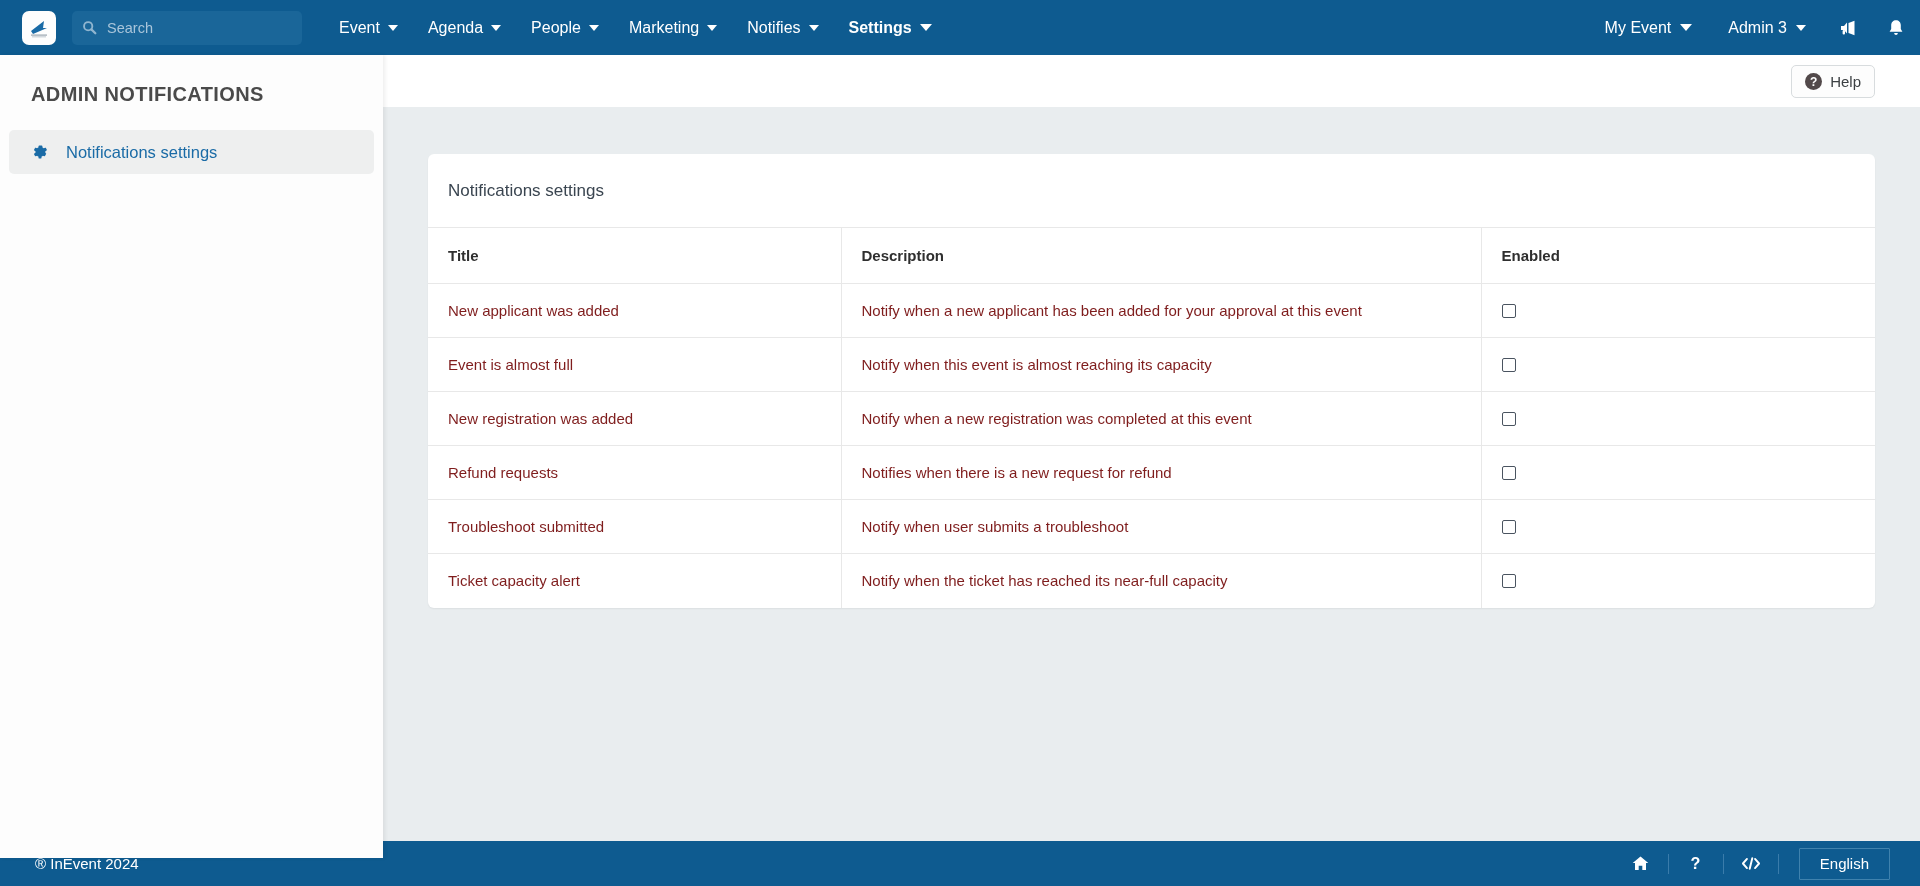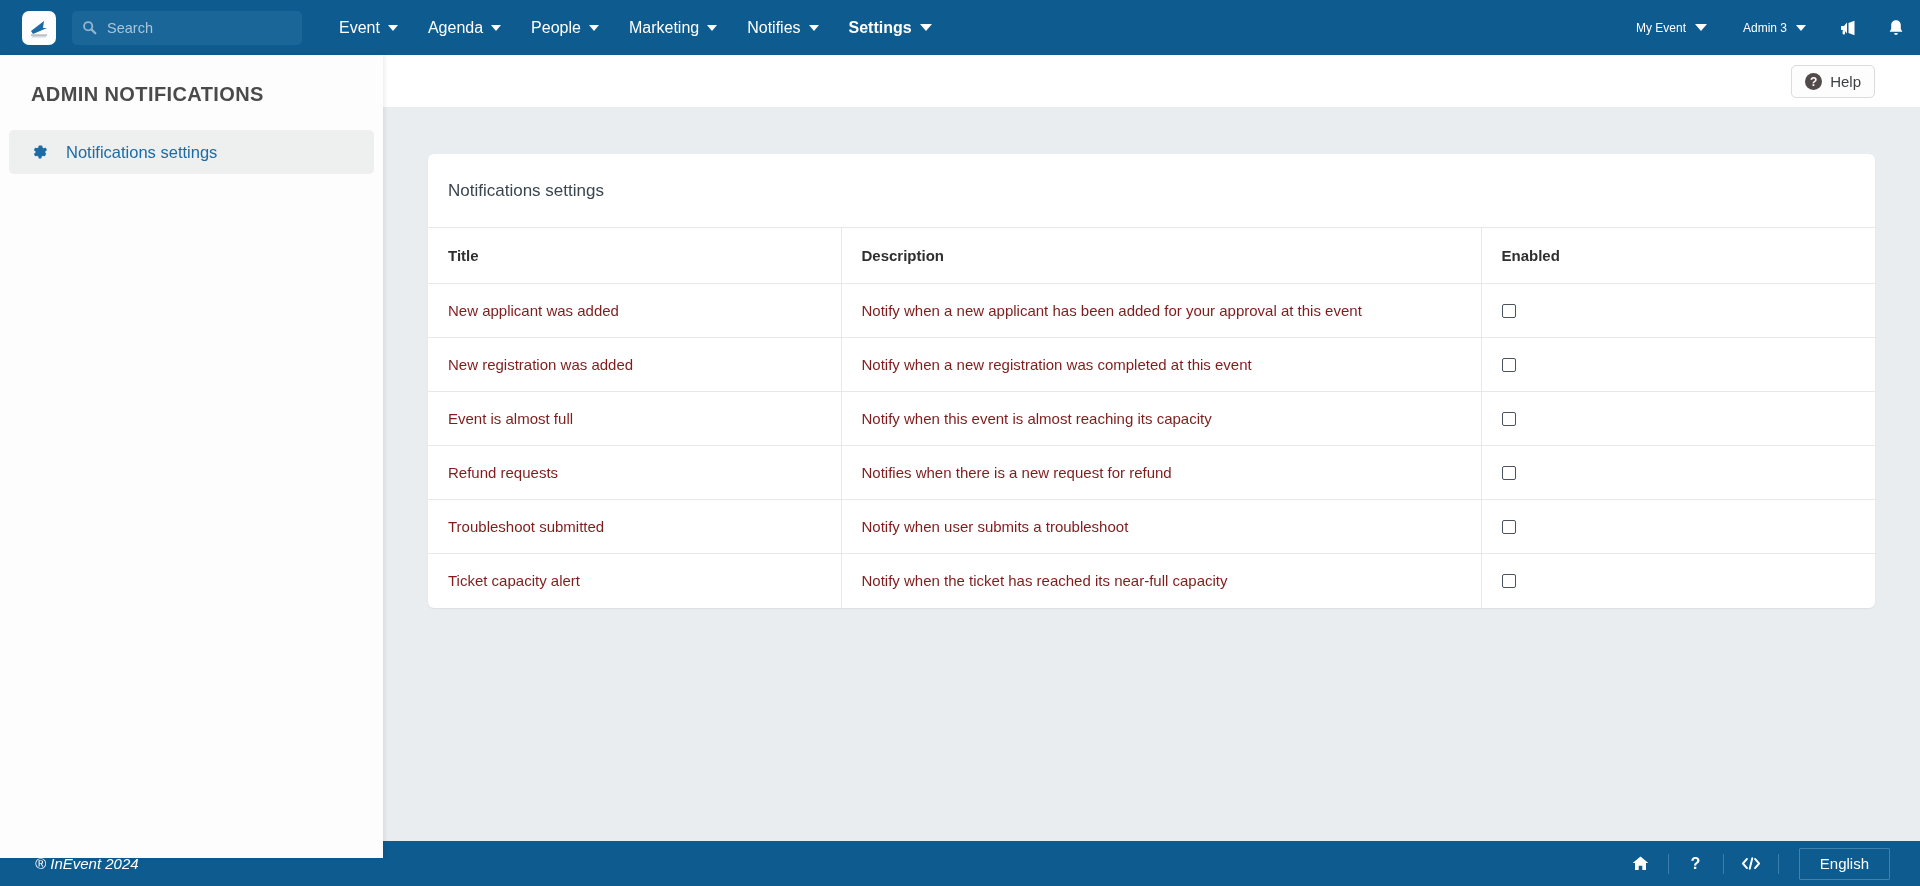--- a/index.html
+++ b/index.html
@@ -61,7 +61,7 @@
   }
   .tb-btn {
     display: flex; align-items: center; gap: 9px;
-    height: 55px; padding: 0 18px; color: #fff; font-size: 12px;
+    height: 55px; padding: 0 18px; color: #fff; font-size: 16px;
     cursor: pointer; white-space: nowrap;
   }
   .tb-icon-btn {

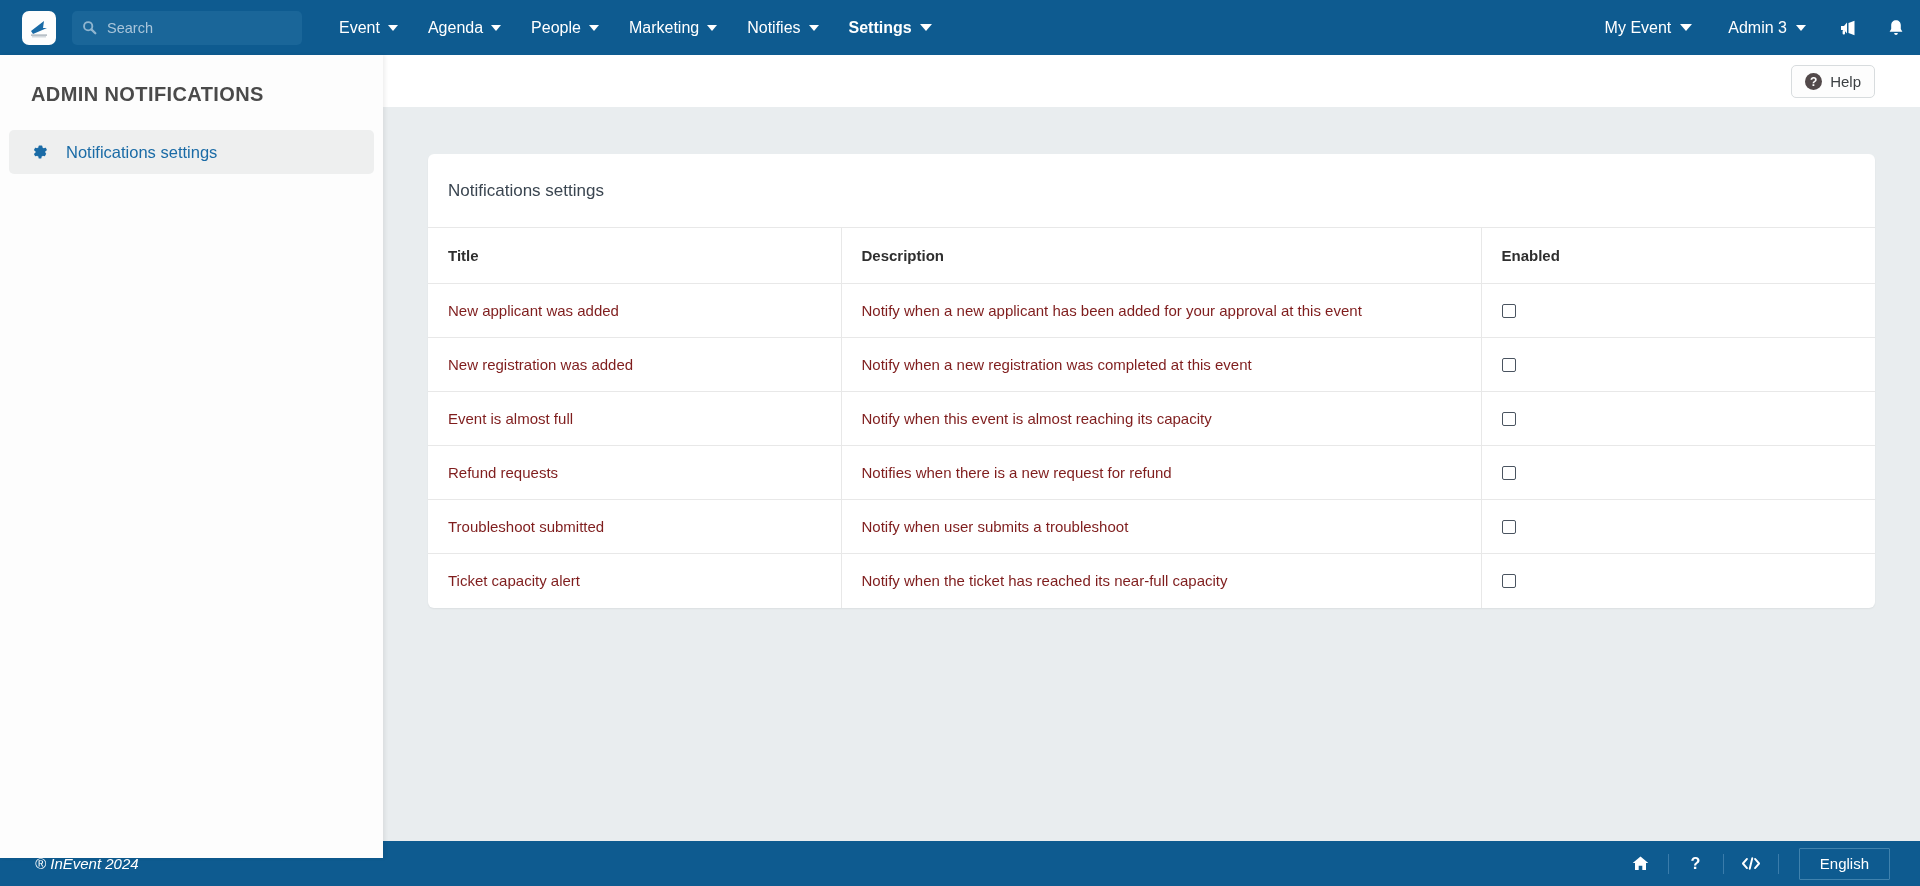--- a/index.html
+++ b/index.html
@@ -285,15 +285,15 @@
           </td>
         </tr>
         <tr>
+          <td class="col-title">Event is almost full</td>
+          <td class="col-desc">Notify when this event is almost reaching its capacity</td>
+          <td class="col-enabled">
+            <span class="cbx"></span>
+          </td>
+        </tr>
+        <tr>
           <td class="col-title">New registration was added</td>
           <td class="col-desc">Notify when a new registration was completed at this event</td>
-          <td class="col-enabled">
-            <span class="cbx"></span>
-          </td>
-        </tr>
-        <tr>
-          <td class="col-title">Event is almost full</td>
-          <td class="col-desc">Notify when this event is almost reaching its capacity</td>
           <td class="col-enabled">
             <span class="cbx"></span>
           </td>

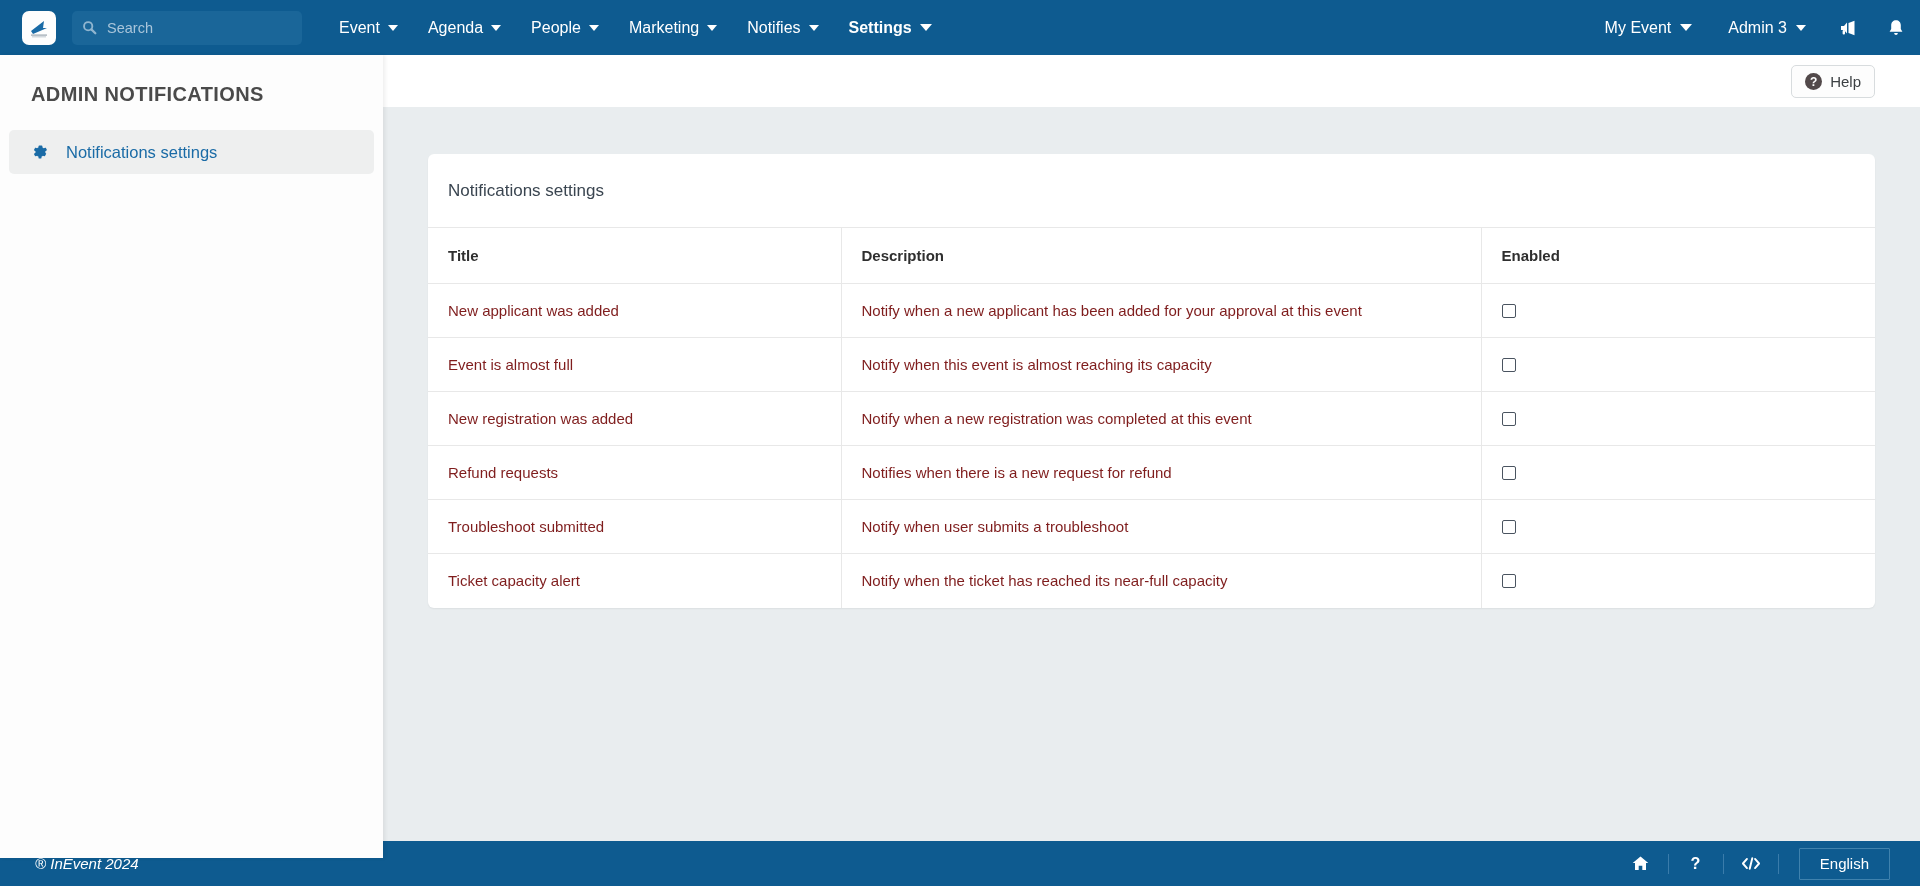--- a/index.html
+++ b/index.html
@@ -148,7 +148,7 @@
     width: 1920px; height: 45px; background: #0e5b90;
     display: flex; align-items: center;
   }
-  .footer-left { color: #ffffff; font-size: 15px; margin-left: 35px; font-style: italic; }
+  .footer-left { color: #ffffff; font-size: 15px; margin-left: 35px; }
   .footer-right {
     position: absolute; right: 30px; top: 0; height: 45px;
     display: flex; align-items: center; gap: 0;

